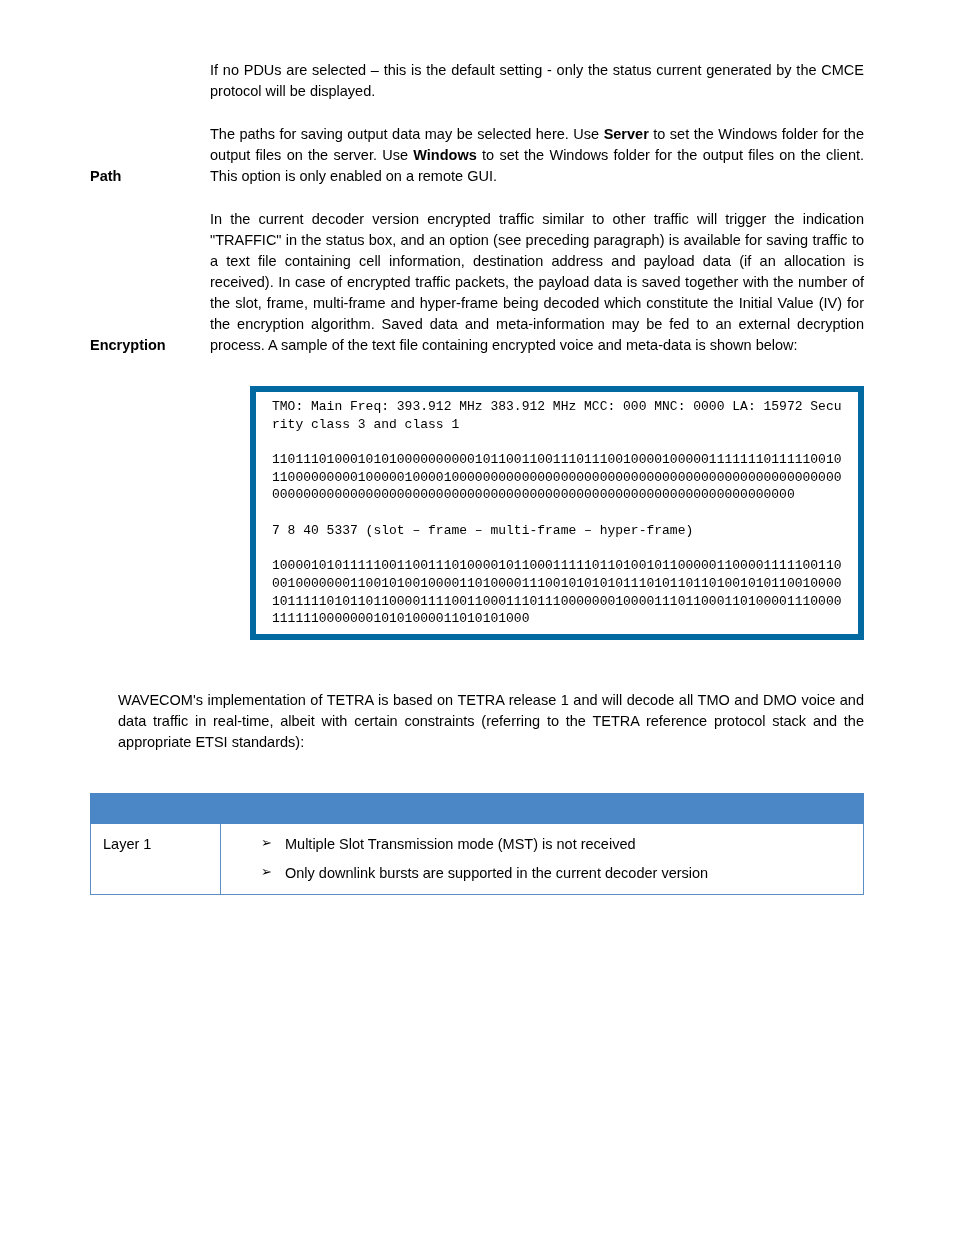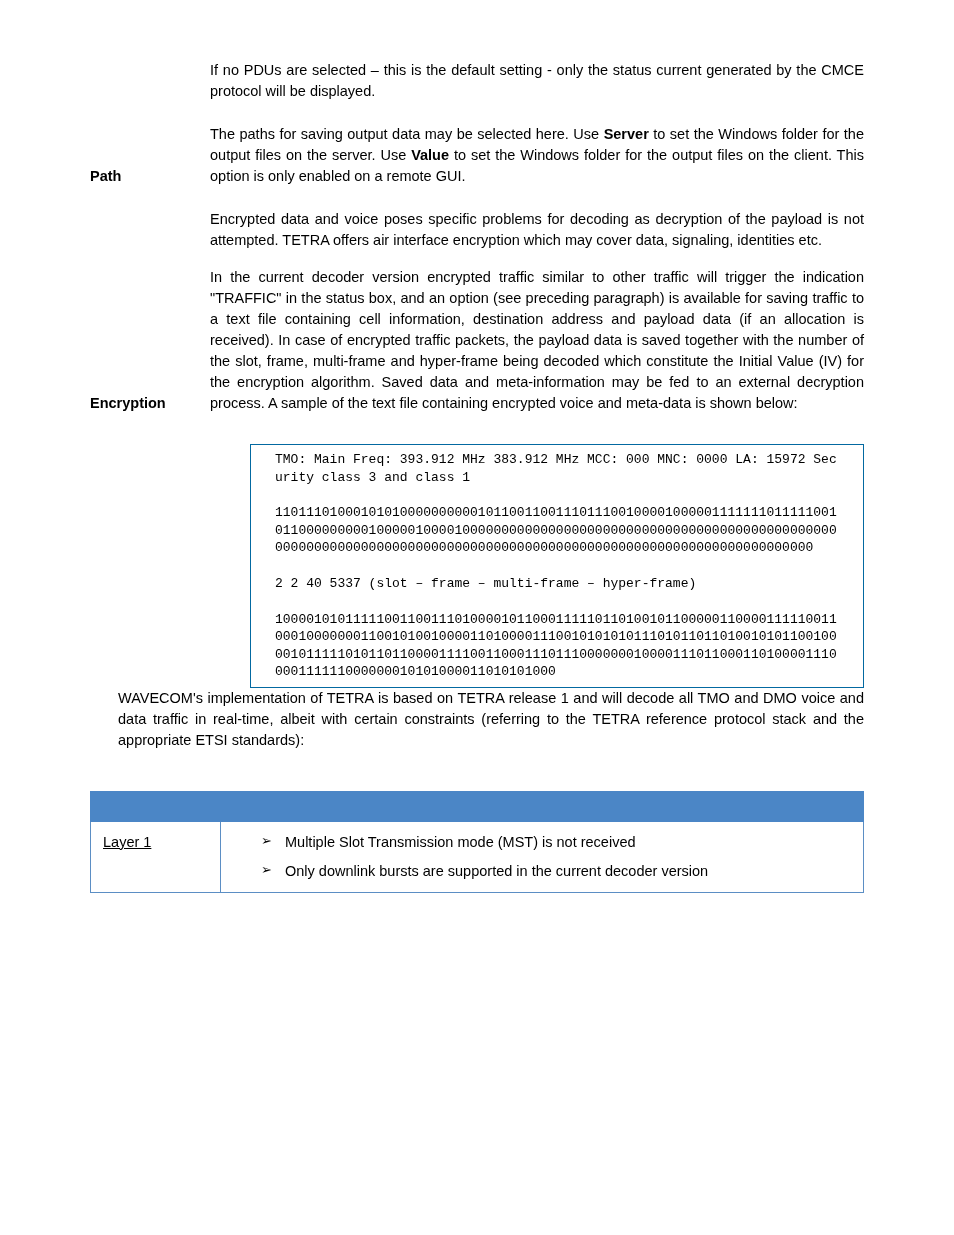--- a/index.html
+++ b/index.html
@@ -100,7 +100,7 @@
     <div class="def-row">
       <div class="def-term">Path</div>
       <div class="def-body">
-        <p>The paths for saving output data may be selected here. Use <span class="bold">Server</span> to set the Windows folder for the output files on the server. Use <span class="bold">Value</span> to set the Windows folder for the output files on the client. This option is only enabled on a remote GUI.</p>
+        <p>The paths for saving output data may be selected here. Use <span class="bold">Server</span> to set the Windows folder for the output files on the server. Use <span class="bold">Windows</span> to set the Windows folder for the output files on the client. This option is only enabled on a remote GUI.</p>
       </div>
     </div>
     <div class="def-row">

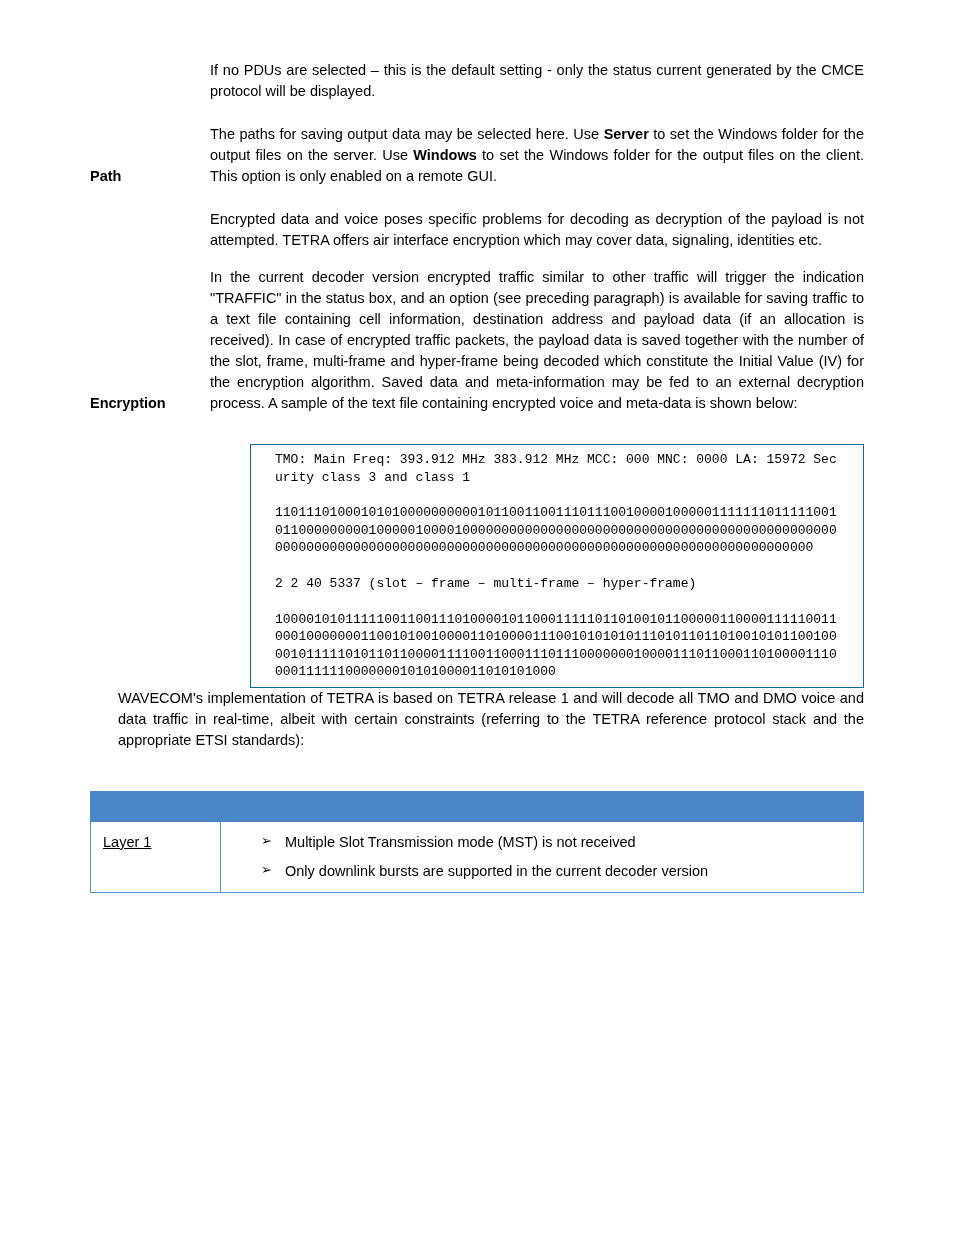--- a/index.html
+++ b/index.html
@@ -106,7 +106,6 @@
     <div class="def-row">
       <div class="def-term">Encryption</div>
       <div class="def-body">
-        <p>Encrypted data and voice poses specific problems for decoding as decryption of the payload is not attempted. TETRA offers air interface encryption which may cover data, signaling, identities etc.</p>
         <p>In the current decoder version encrypted traffic similar to other traffic will trigger the indication "TRAFFIC" in the status box, and an option (see preceding paragraph) is available for saving traffic to a text file containing cell information, destination address and payload data (if an allocation is received). In case of encrypted traffic packets, the payload data is saved together with the number of the slot, frame, multi-frame and hyper-frame being decoded which constitute the Initial Value (IV) for the encryption algorithm. Saved data and meta-information may be fed to an external decryption process. A sample of the text file containing encrypted voice and meta-data is shown below:</p>
       </div>
     </div>

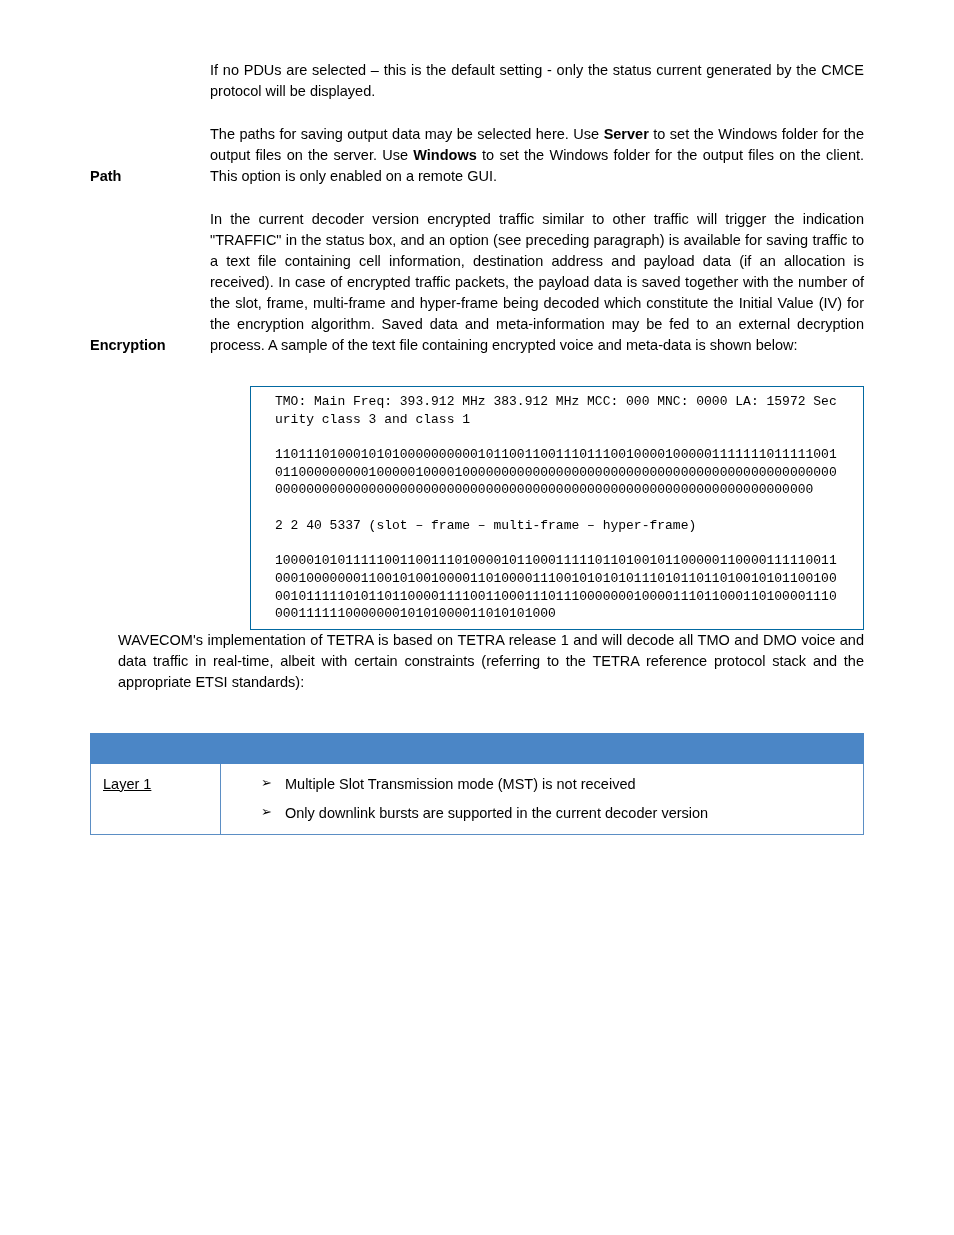--- a/index.html
+++ b/index.html
@@ -40,8 +40,9 @@
   .codebox {
     margin-left: 160px;
     margin-top: 30px;
-    border: 1px solid #0369a1;
-    padding: 6px 24px;
+    margin-bottom: 50px;
+    border: 6px solid #0369a1;
+    padding: 6px 16px;
     font-family: "Courier New", monospace;
     font-size: 13px;
     line-height: 1.35;

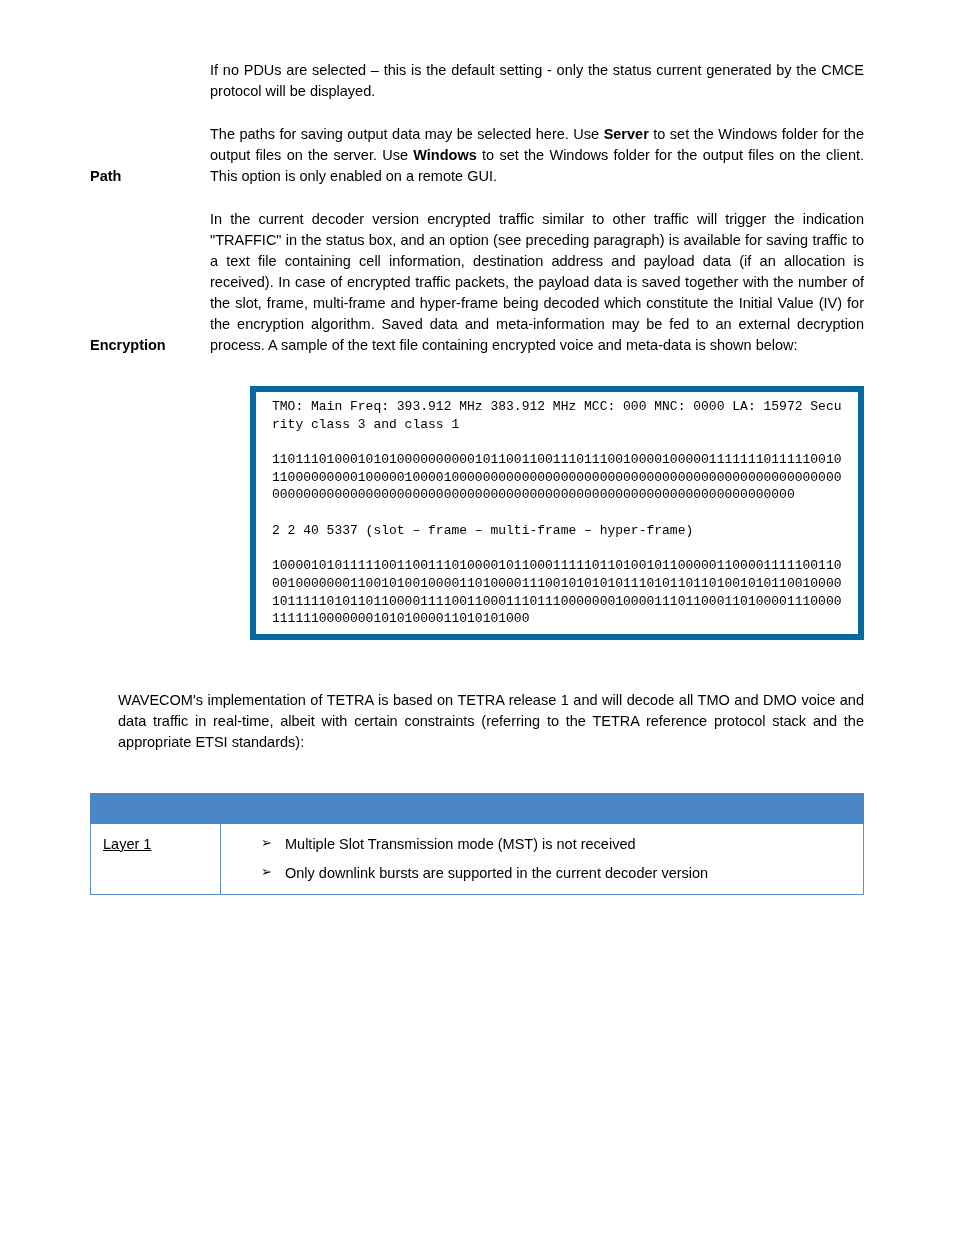--- a/index.html
+++ b/index.html
@@ -115,7 +115,7 @@
 <div class="codebox">
     <div class="block">TMO: Main Freq: 393.912 MHz 383.912 MHz MCC: 000 MNC: 0000 LA: 15972 Security class 3 and class 1</div>
     <div class="block">110111010001010100000000001011001100111011100100001000001111111011111001011000000000100000100001000000000000000000000000000000000000000000000000000000000000000000000000000000000000000000000000000000000000000000000</div>
-    <div class="block">2 2 40 5337 (slot – frame – multi-frame – hyper-frame)</div>
+    <div class="block">7 8 40 5337 (slot – frame – multi-frame – hyper-frame)</div>
     <div class="block">100001010111110011001110100001011000111110110100101100000110000111110011000100000001100101001000011010000111001010101011101011011010010101100100001011111010110110000111100110001110111000000010000111011000110100001110000111111000000010101000011010101000</div>
   </div>
 

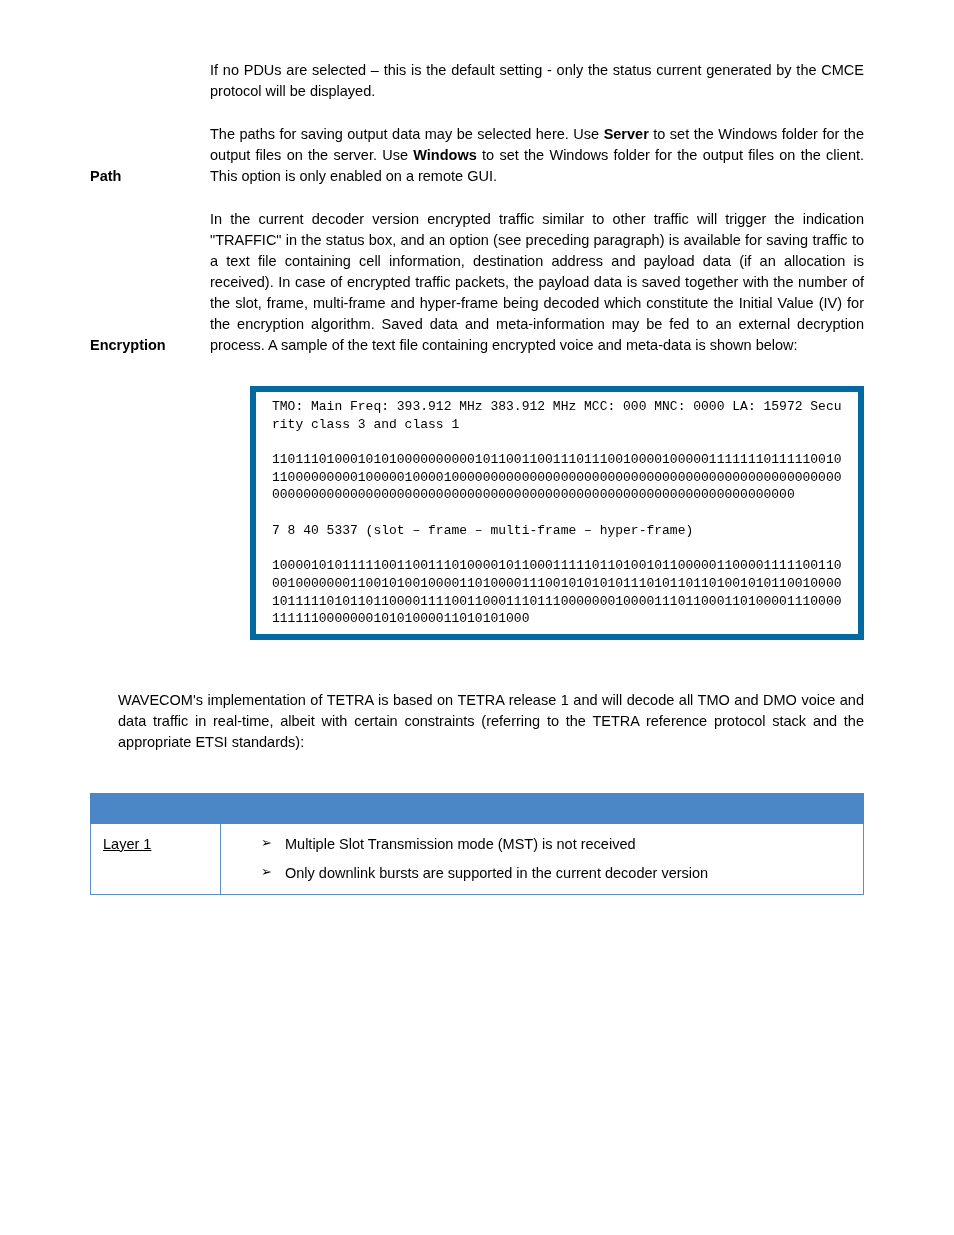--- a/index.html
+++ b/index.html
@@ -72,7 +72,7 @@
     padding: 10px 12px;
     vertical-align: top;
   }
-  .col-layer { width: 130px; text-decoration: underline; }
+  .col-layer { width: 130px; }
   .bullets {
     margin: 0;
     padding: 0 0 0 28px;

